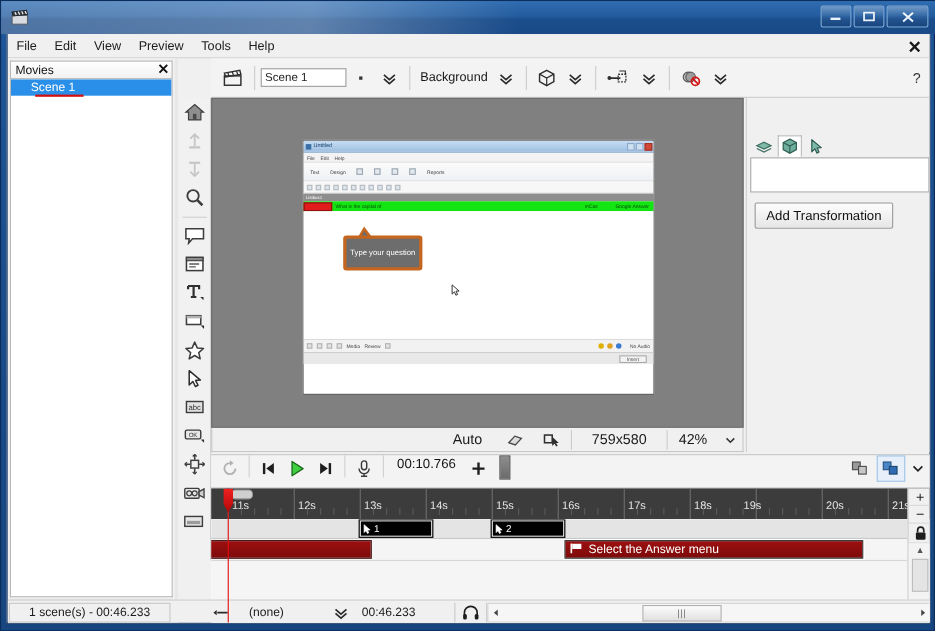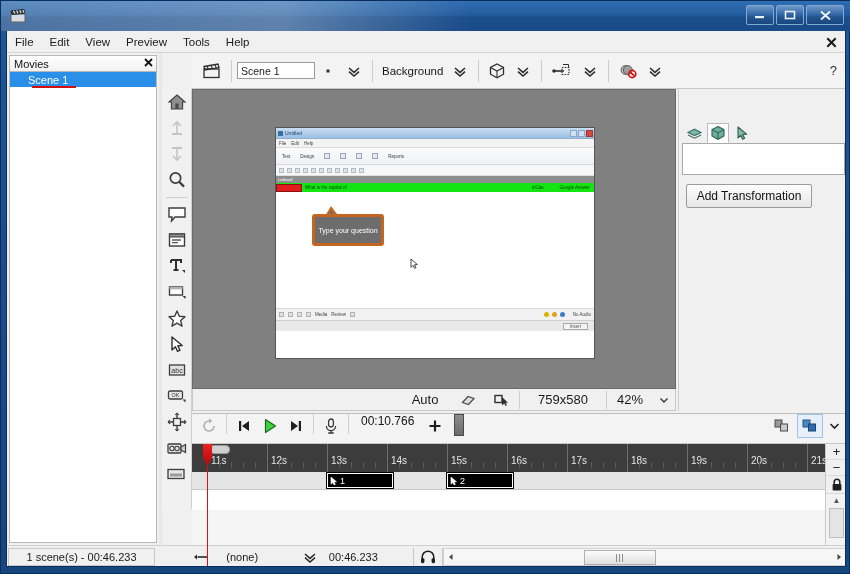--- a/index.html
+++ b/index.html
@@ -782,7 +782,7 @@
         <div class="tick" style="left:435px"></div>
           <div class="tick-lbl" style="left:439px">18s</div>
         <div class="tick" style="left:495px"></div>
-          <div class="tick-lbl" style="left:499px">19s</div>
+          <div class="tick-lbl" style="left:484px">19s</div>
         <div class="tick" style="left:555px"></div>
           <div class="tick-lbl" style="left:559px">20s</div>
         <div class="tick" style="left:615px"></div>

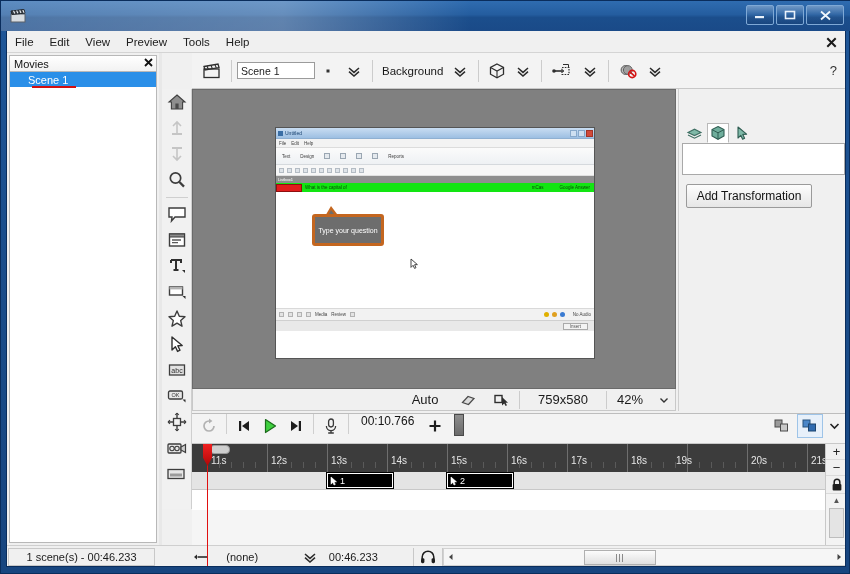--- a/index.html
+++ b/index.html
@@ -845,6 +845,20 @@
             <span>2</span>
           </div>
         </div>
+        <div class="track-row row-clip">
+          <div class="clip" style="left:-4px;width:150px">
+            <span></span>
+          </div>
+          <div class="clip sel" style="left:321px;width:272px">
+            <span class="flag">
+              <svg width="12" height="11" viewBox="0 0 12 11">
+                <path d="M1.4 1 L1.4 10" stroke="#ffffff" stroke-width="1.5"></path>
+                <path d="M2.2 1.4 L10.5 1.4 L10.5 6 L2.2 6 Z" fill="#ffffff"></path>
+              </svg>
+            </span>
+            <span>Select the Answer menu</span>
+          </div>
+        </div>
         <div class="track-row row-blank"></div>
       </div>
 

